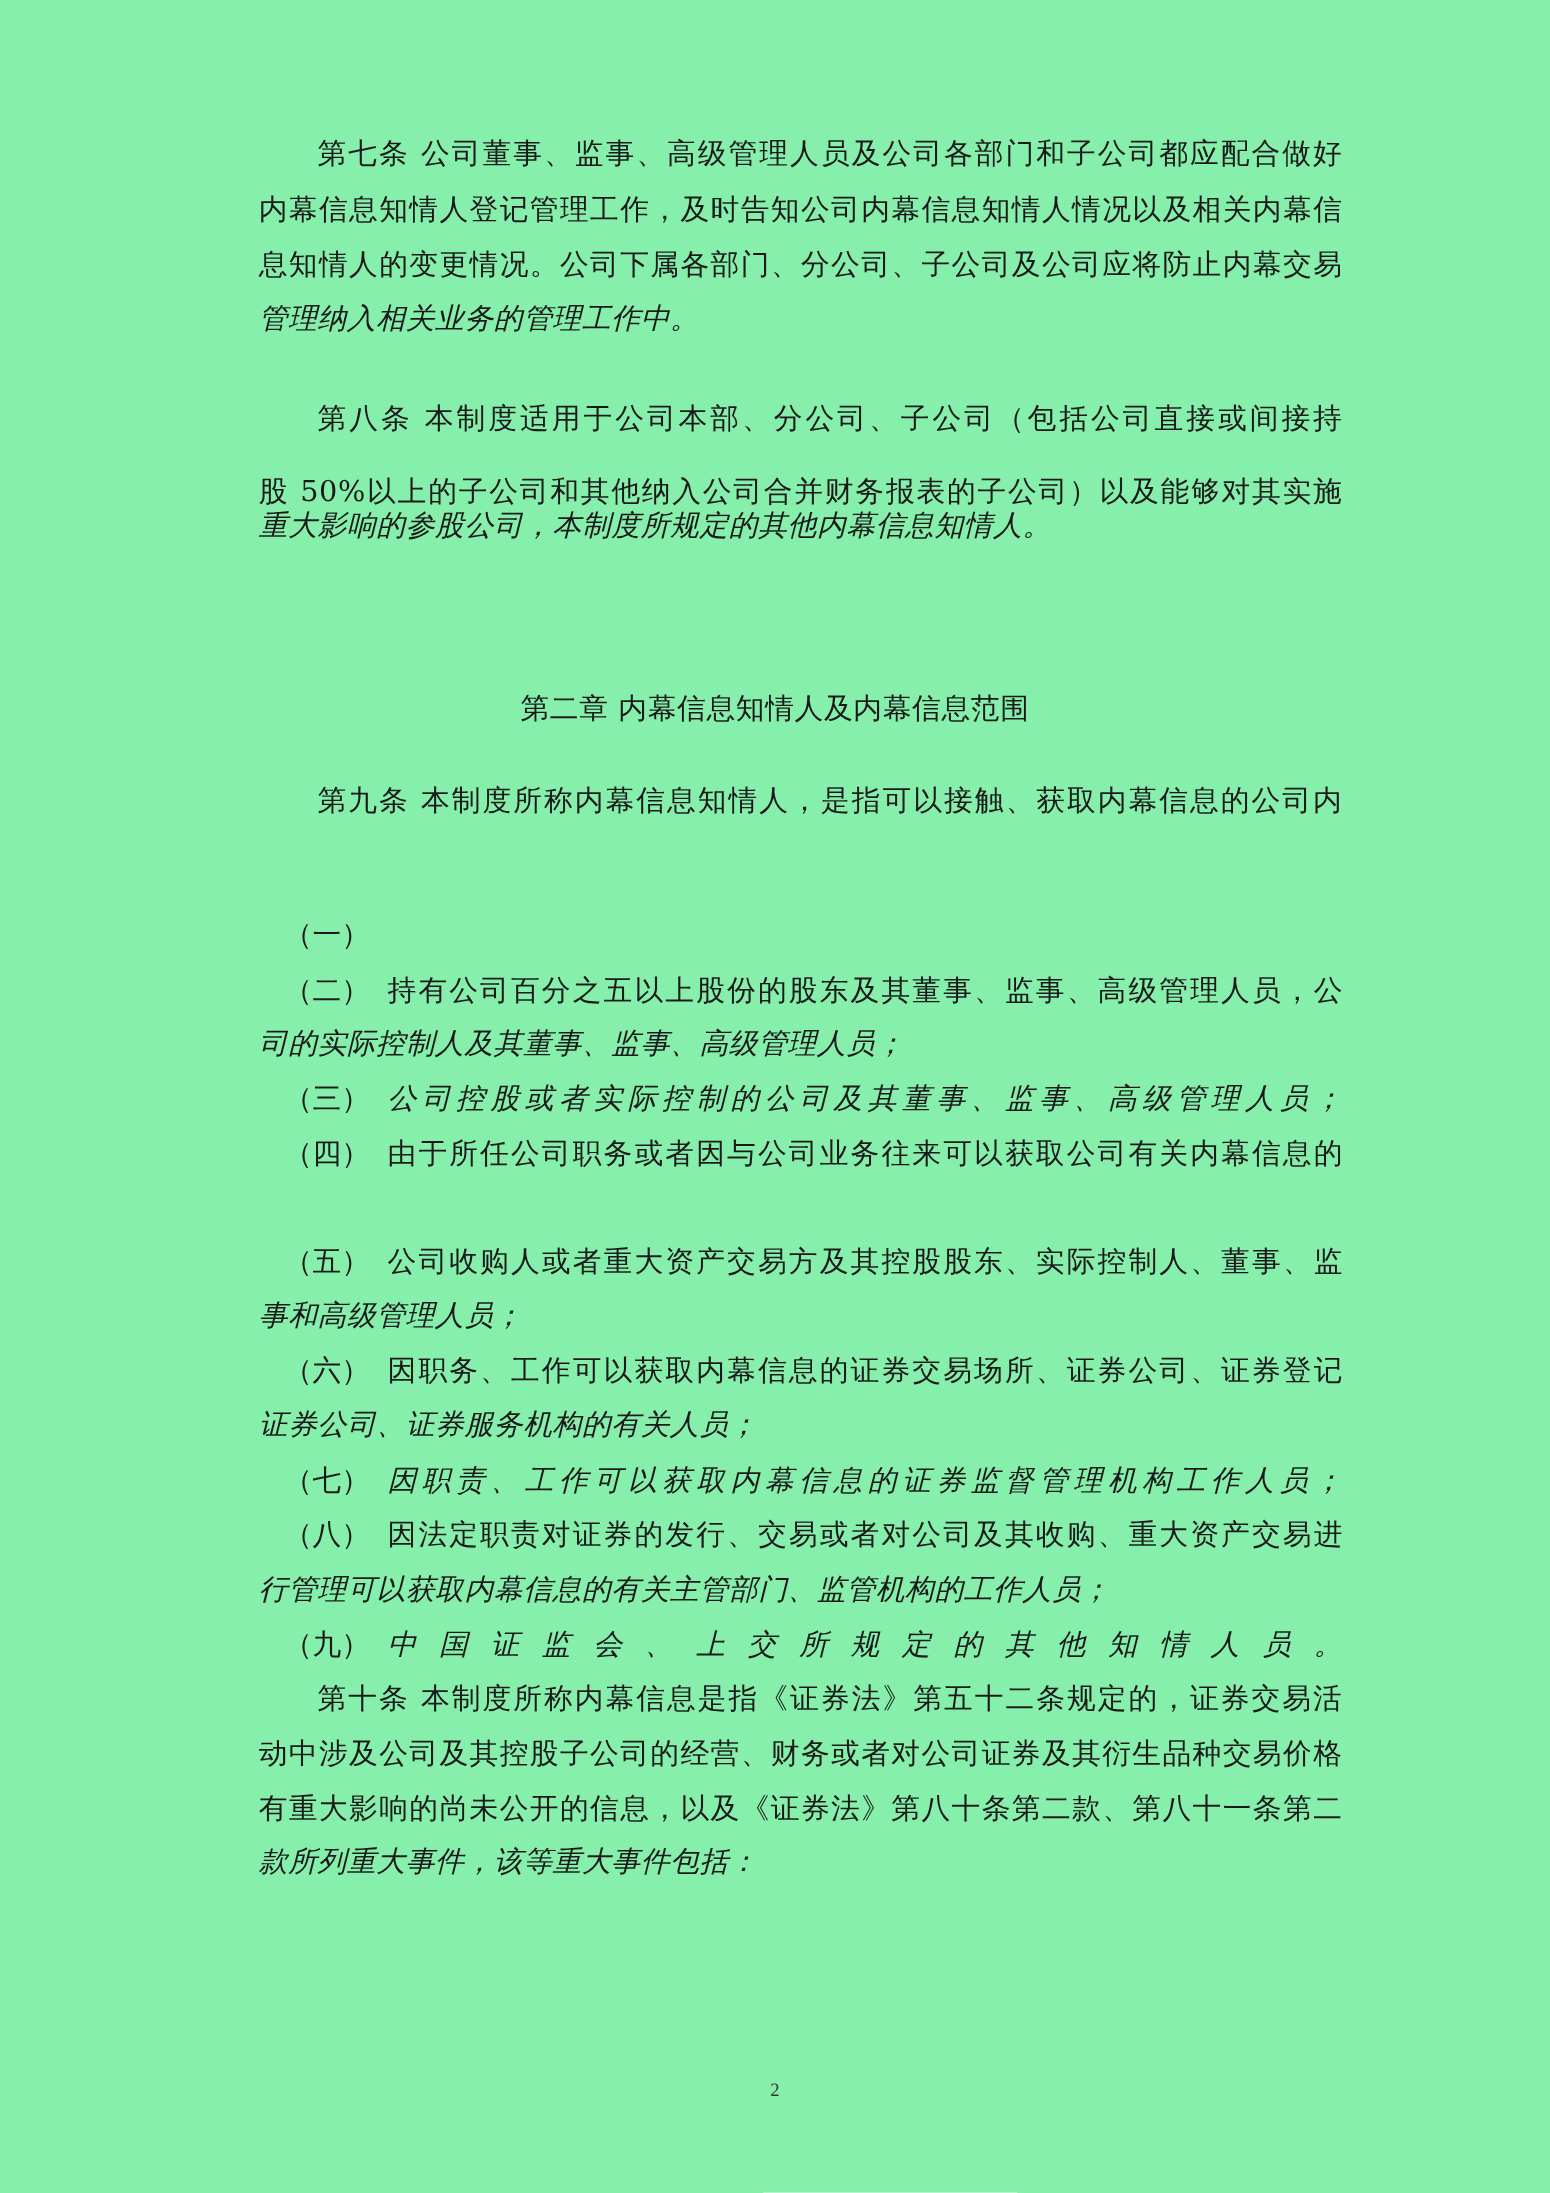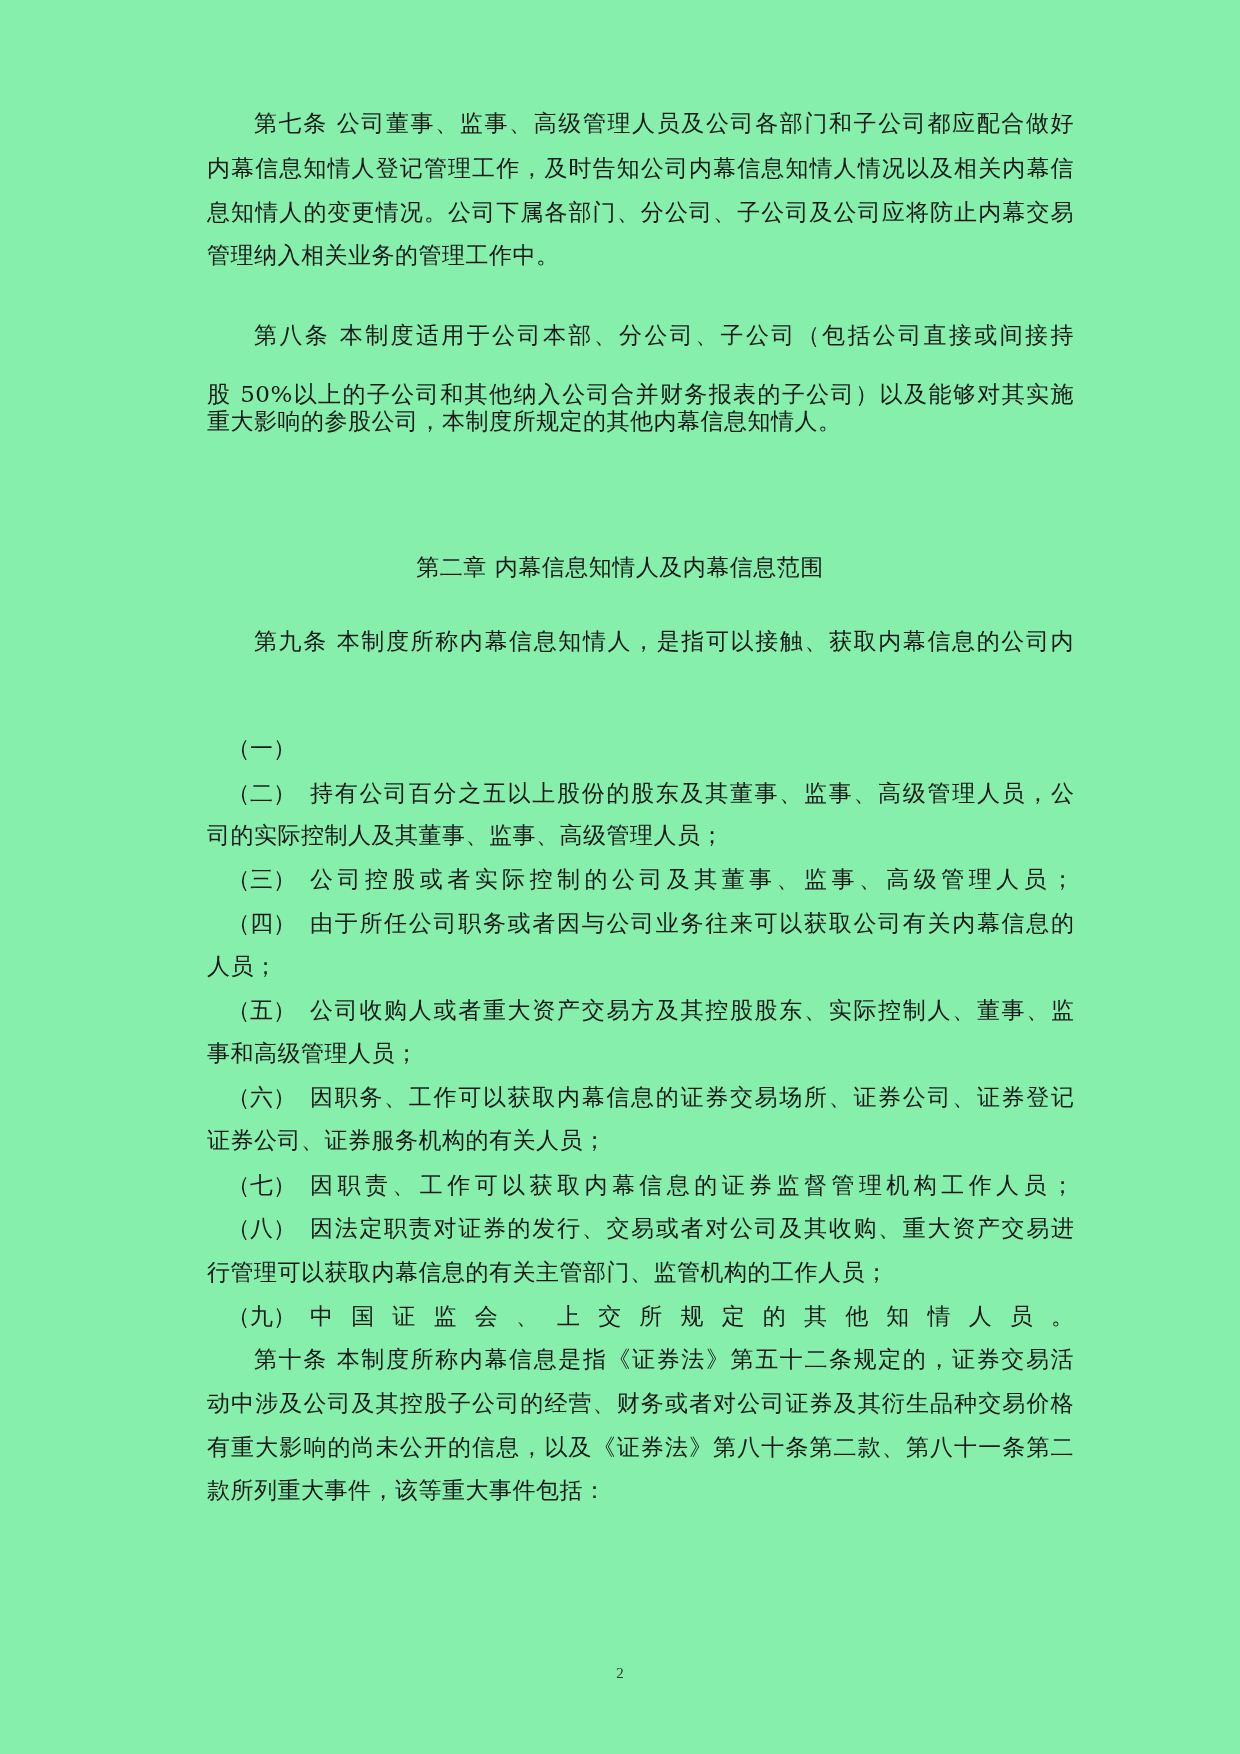--- a/index.html
+++ b/index.html
@@ -10,7 +10,7 @@
             letter-spacing: 0.5px; }
     .body-line { left: 207px; width: 867px; text-align: justify; text-align-last: justify; }
     .indent-line { left: 254px; width: 820px; text-align: justify; text-align-last: justify; }
-    .last-line { text-align-last: left; }
+    .last-line { text-align-last: left; font-style: italic; }
     .chapter { left: 0; width: 1240px; text-align: center; }
     .item-num { position: absolute; left: 227px; font-size: 23px; line-height: 30px; white-space: nowrap; }
     .item-text { position: absolute; left: 310px; width: 764px; font-size: 23px; line-height: 30px;

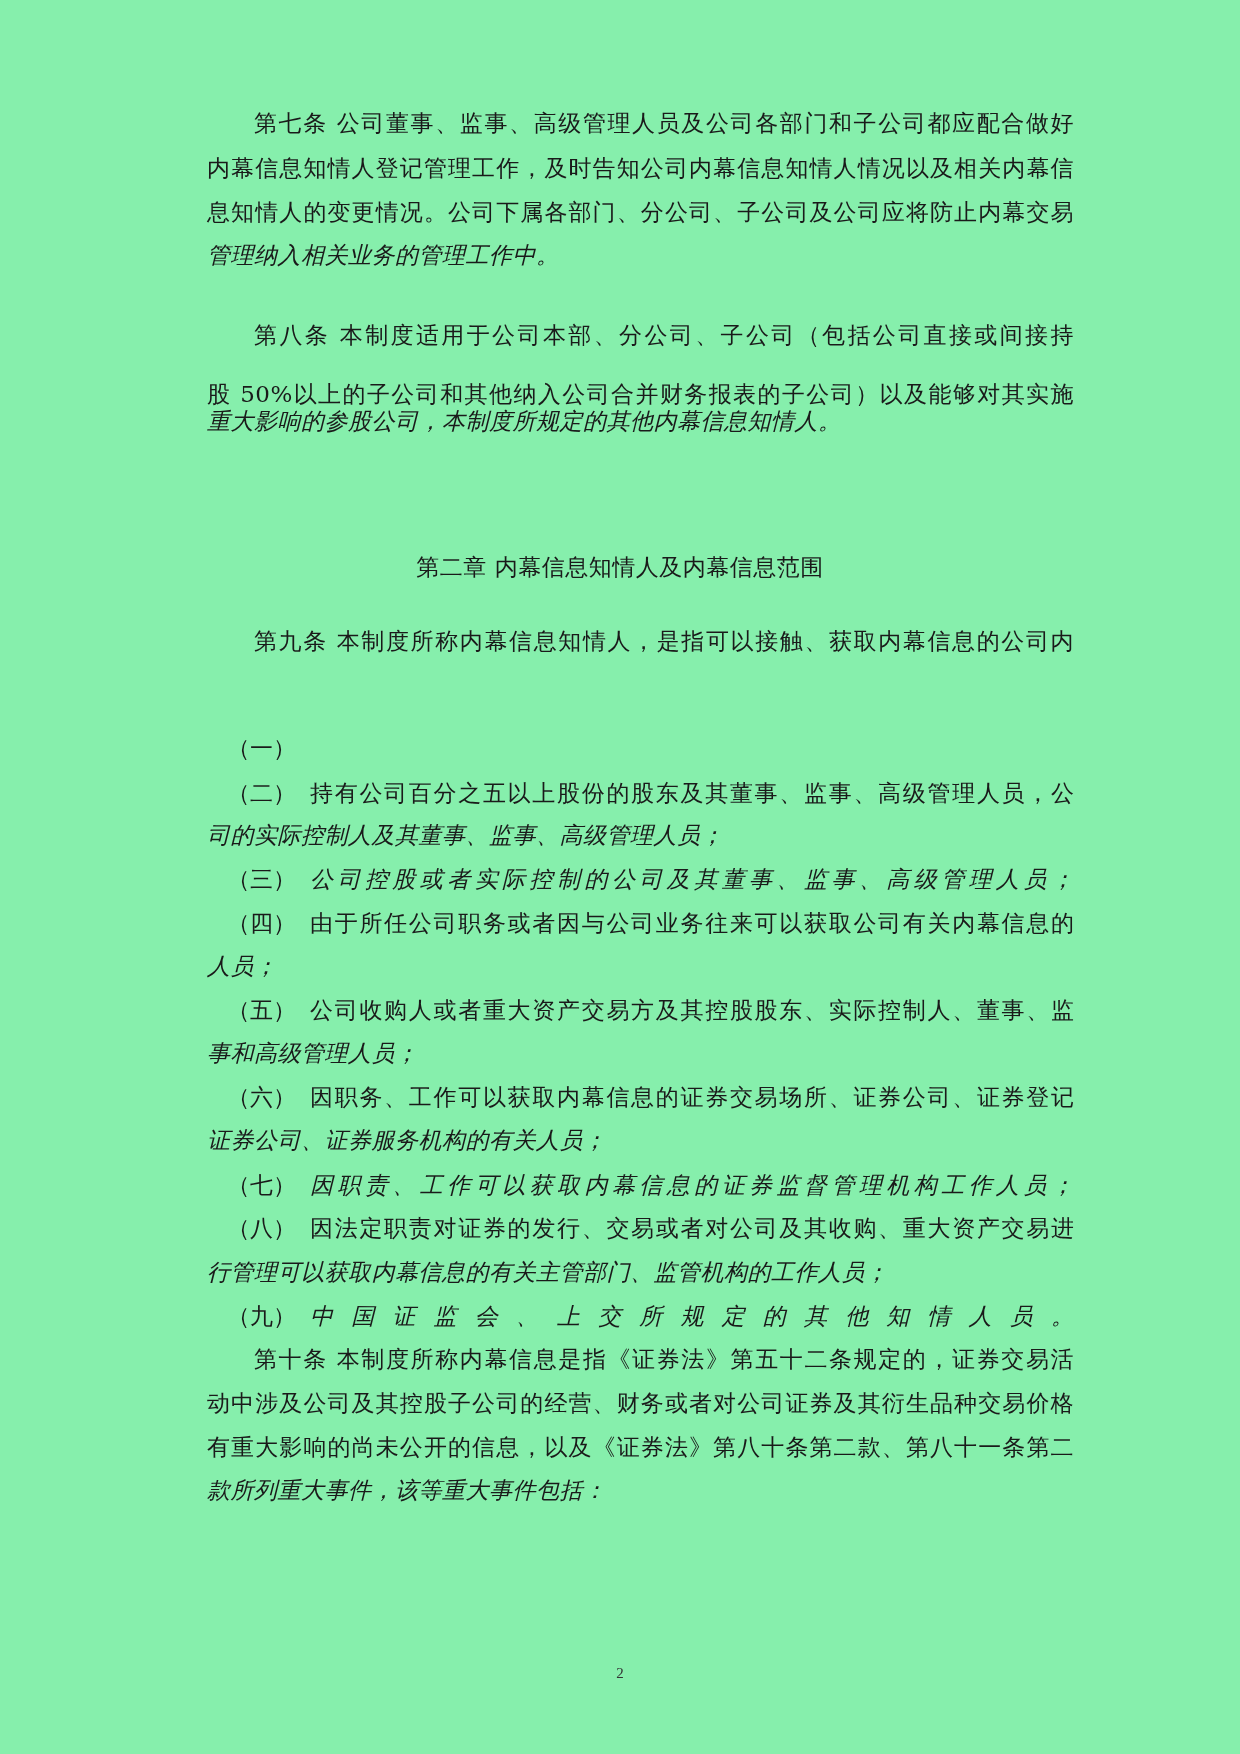--- a/index.html
+++ b/index.html
@@ -47,7 +47,6 @@
 
   <div class="item-num" style="top:908px">（四）</div>
   <div class="item-text" style="top:908px">由于所任公司职务或者因与公司业务往来可以获取公司有关内幕信息的</div>
-  <div class="line body-line last-line" style="top:951px">人员；</div>
 
   <div class="item-num" style="top:995px">（五）</div>
   <div class="item-text" style="top:995px">公司收购人或者重大资产交易方及其控股股东、实际控制人、董事、监</div>

